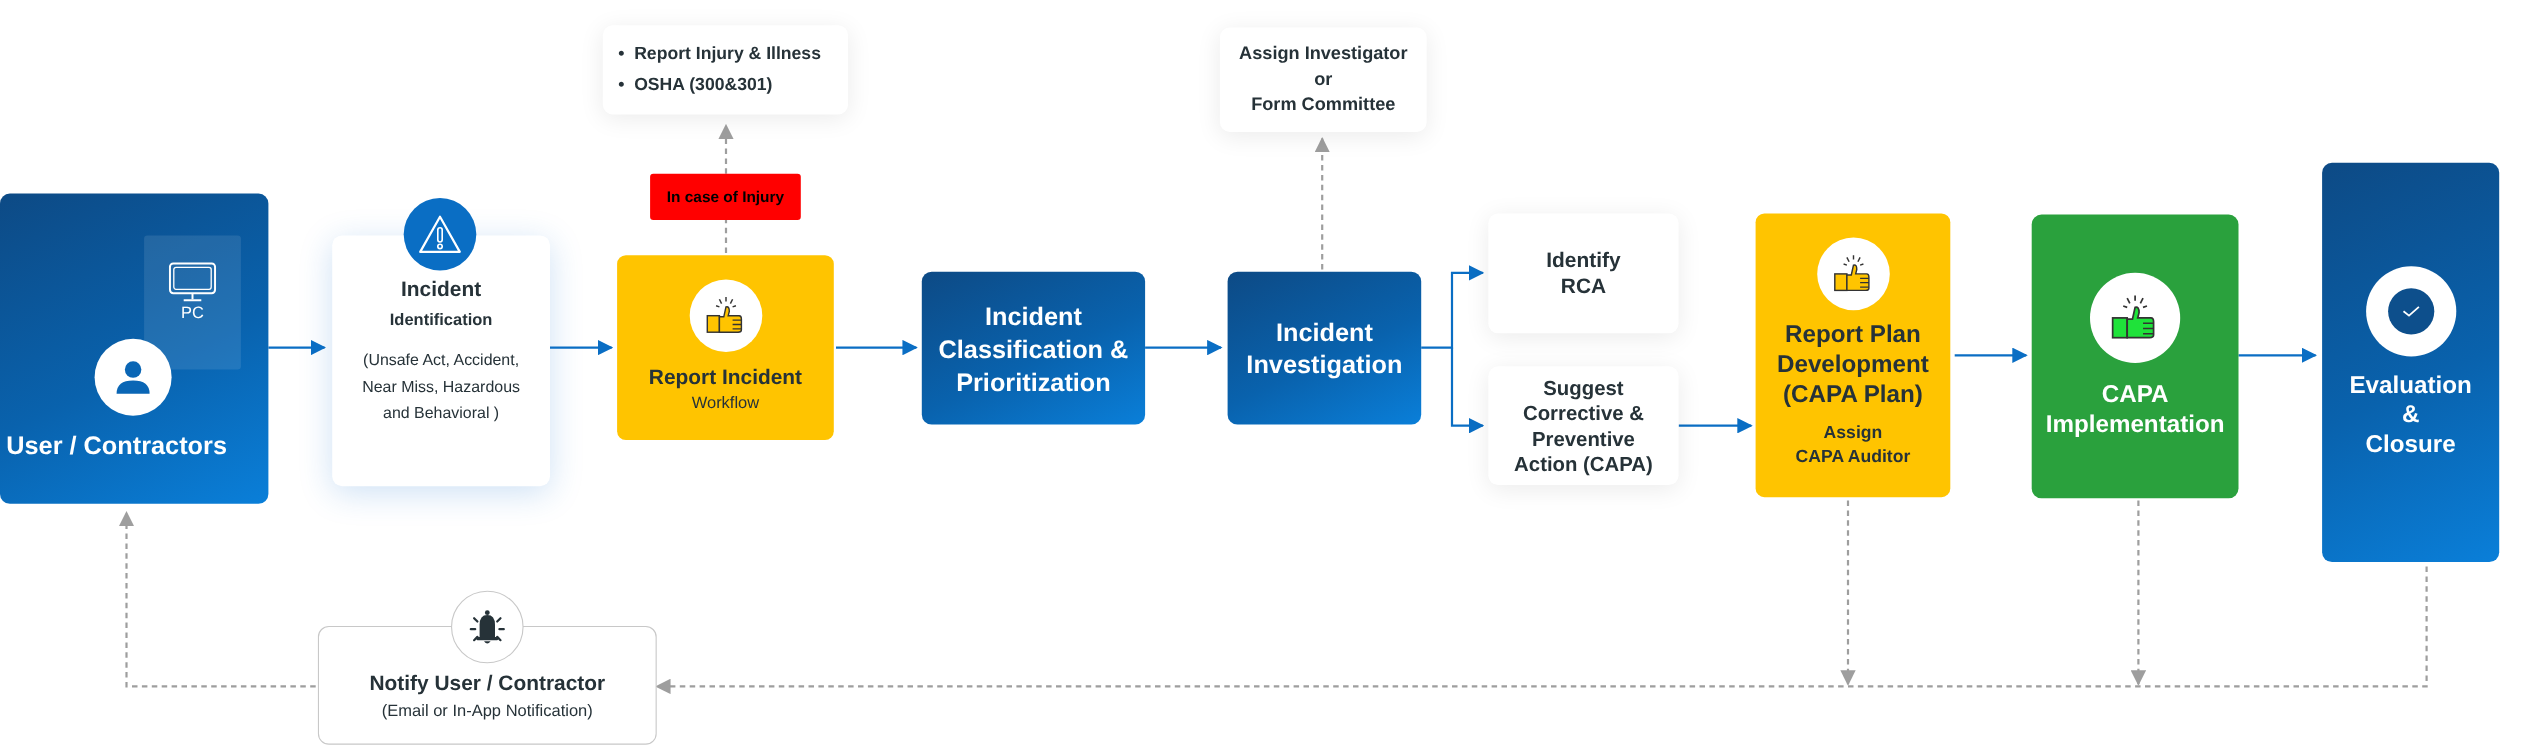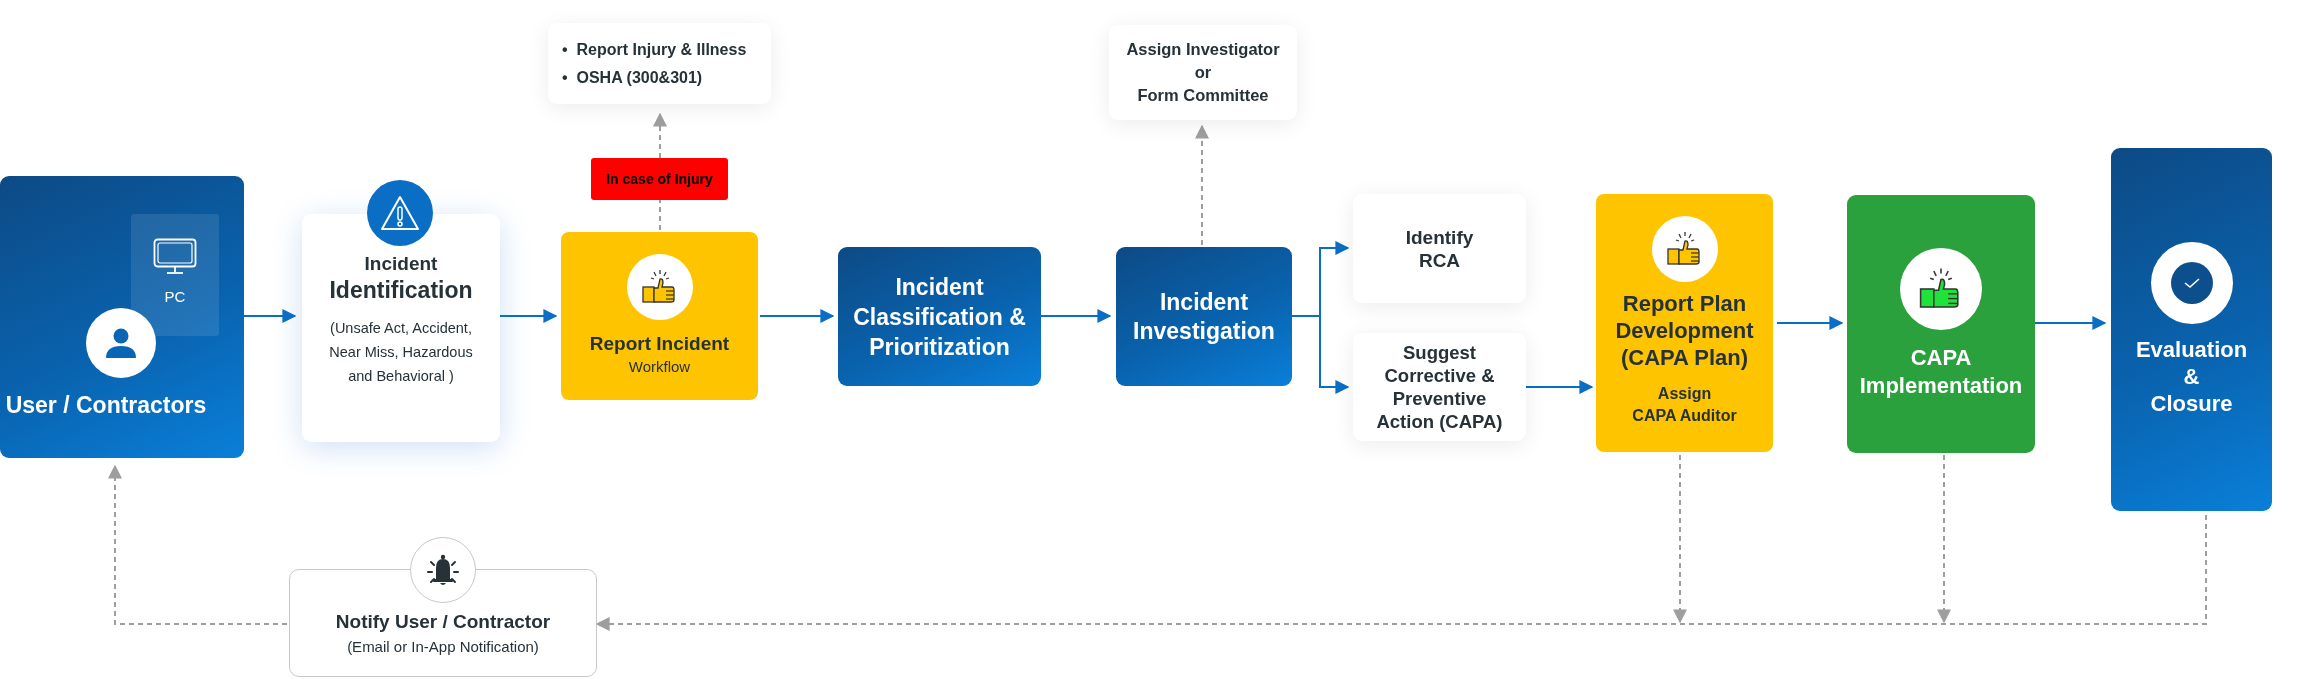--- a/index.html
+++ b/index.html
@@ -55,7 +55,7 @@
         <line x1="22" y1="29" x2="22" y2="34" stroke="#fff" stroke-width="1.8"></line>
         <line x1="14" y1="35" x2="30" y2="35" stroke="#fff" stroke-width="1.8"></line>
       </svg>
-    <div style="font-size:15px;margin-top:12px;">PC</div>
+    <div style="font-size:15px;">PC</div>
   </div>
   <div class="abs circle" style="left:86px;top:132px;width:70px;height:70px;">
     <svg width="34" height="34" viewBox="0 0 34 34">

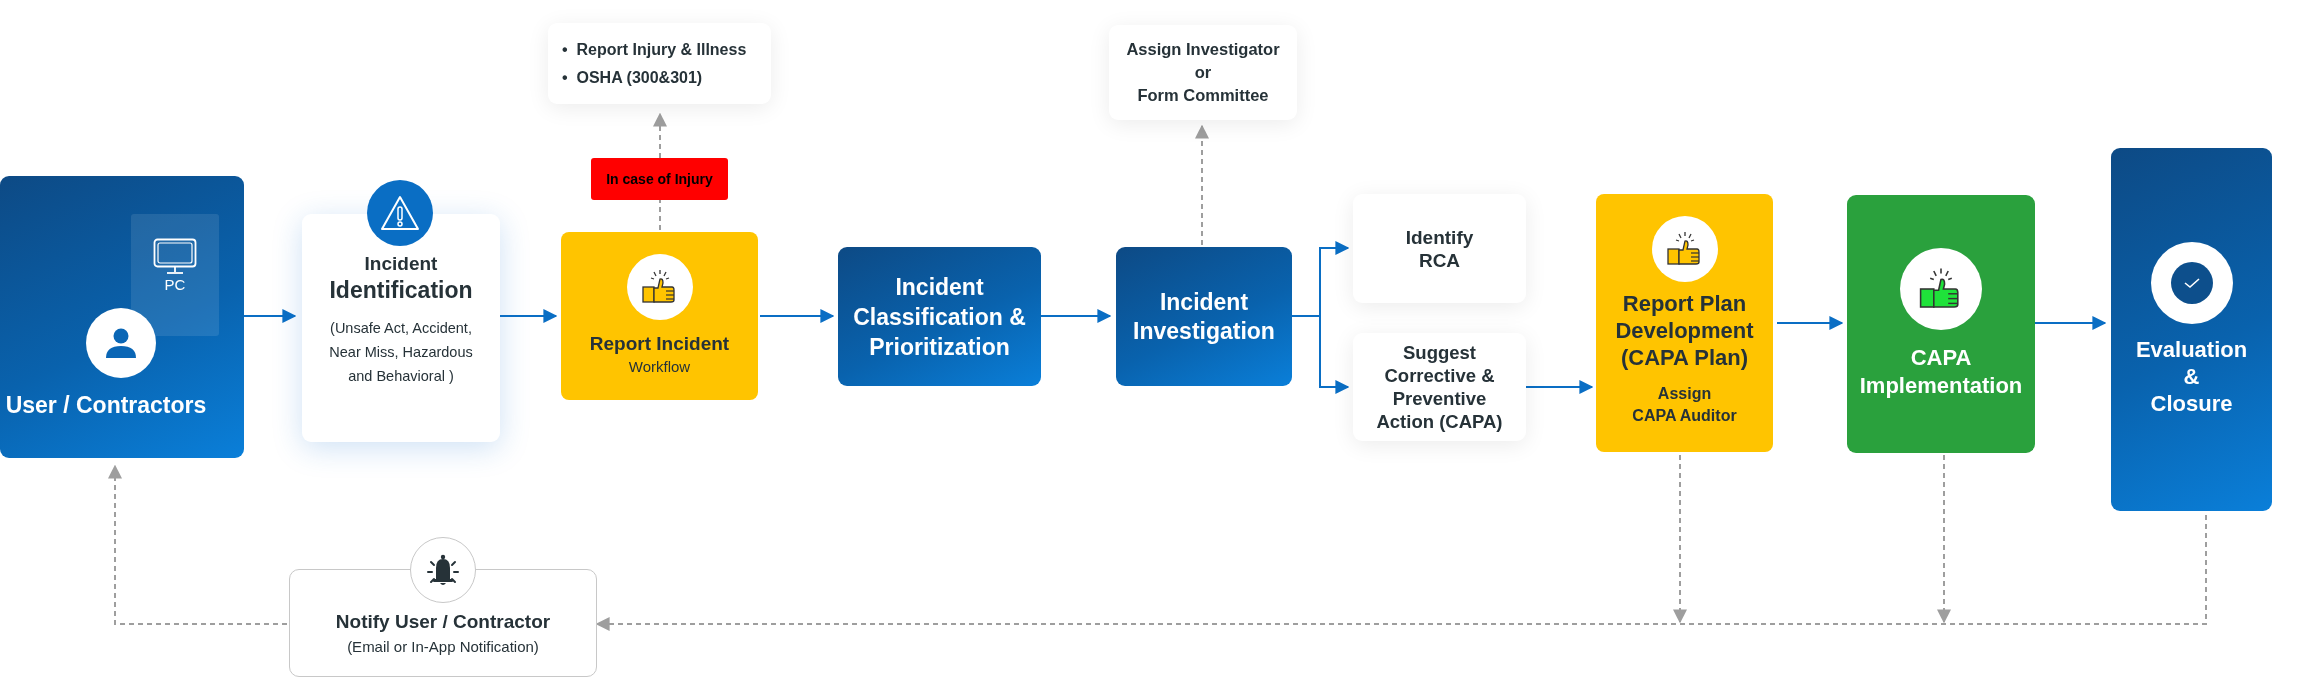--- a/index.html
+++ b/index.html
@@ -68,7 +68,7 @@
 
 <div class="abs card glow center" style="left:302px;top:214px;width:198px;height:228px;padding-top:36px;justify-content:flex-start;">
   <div class="bold" style="font-size:19px;line-height:27px;">Incident</div>
-  <div class="bold" style="font-size:23px;line-height:27px;text-align:right;">Identification</div>
+  <div class="bold" style="font-size:15px;line-height:27px;text-align:right;">Identification</div>
   <div style="font-size:14.5px;line-height:24px;margin-top:12px;">(Unsafe Act, Accident,</div>
   <div style="font-size:14.5px;line-height:24px;">Near Miss, Hazardous</div>
   <div style="font-size:14.5px;line-height:24px;">and Behavioral )</div>

